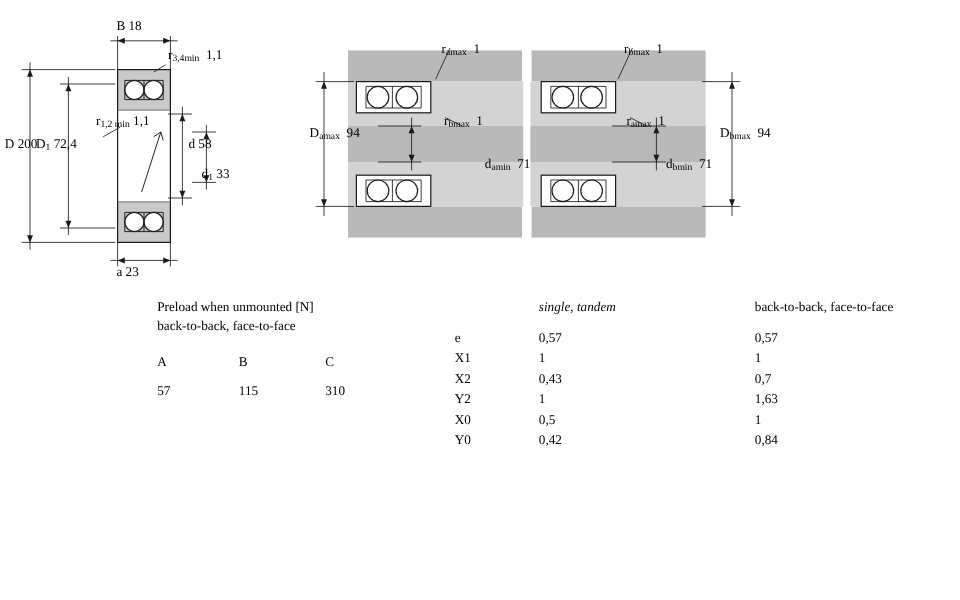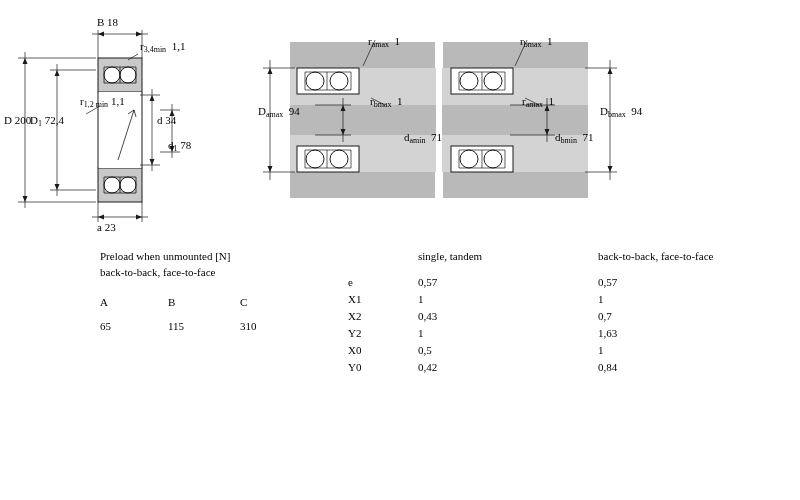--- a/index.html
+++ b/index.html
@@ -121,7 +121,7 @@
   <div class="lbl" style="left:4px; top:115px;">D  200</div>
   <div class="lbl" style="left:30px; top:115px;"><span>D</span><span class="sub">1</span>&nbsp;<span>72,4</span></div>
   <div class="lbl" style="left:80px; top:96px;"><span>r</span><span class="sub">1,2 min</span>&nbsp;<span>1,1</span></div>
-  <div class="lbl" style="left:157px; top:115px;">d  34</div>
+  <div class="lbl" style="left:157px; top:115px;">d  58</div>
   <div class="lbl" style="left:168px; top:140px;"><span>d</span><span class="sub">1</span>&nbsp;<span>78</span></div>
   <div class="lbl" style="left:97px; top:222px;">a  23</div>
 

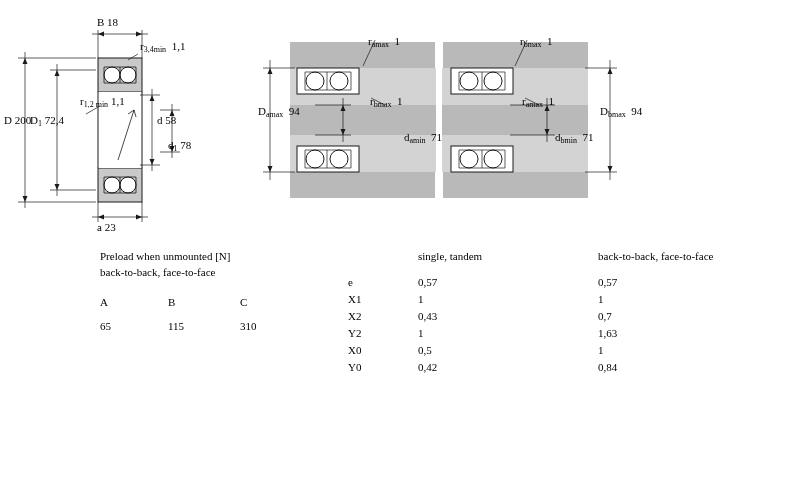--- a/index.html
+++ b/index.html
@@ -122,7 +122,7 @@
   <div class="lbl" style="left:30px; top:115px;"><span>D</span><span class="sub">1</span>&nbsp;<span>72,4</span></div>
   <div class="lbl" style="left:80px; top:96px;"><span>r</span><span class="sub">1,2 min</span>&nbsp;<span>1,1</span></div>
   <div class="lbl" style="left:157px; top:115px;">d  58</div>
-  <div class="lbl" style="left:168px; top:140px;"><span>d</span><span class="sub">1</span>&nbsp;<span>78</span></div>
+  <div class="lbl" style="left:168px; top:140px;"><span>d</span><span class="sub">1</span>&nbsp;<span>33</span></div>
   <div class="lbl" style="left:97px; top:222px;">a  23</div>
 
   <svg width="420" height="240" style="left:255px; top:10px;">

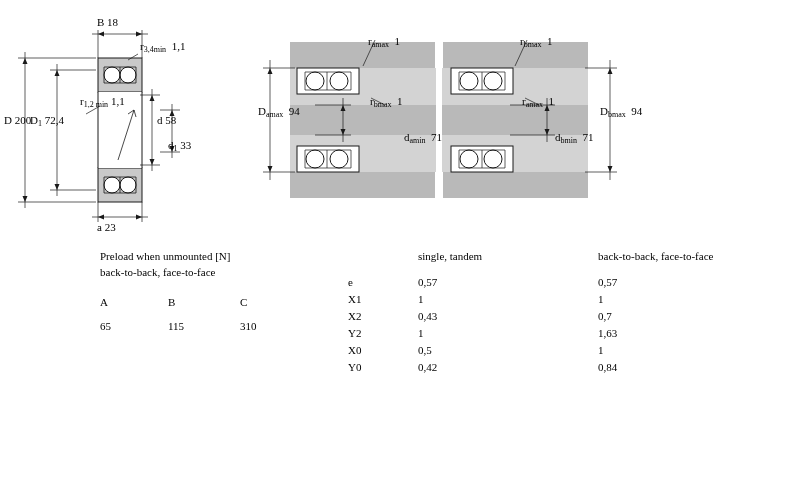--- a/index.html
+++ b/index.html
@@ -34,6 +34,7 @@
   .tbl {
     position: absolute;
     font-size: 11px;
+    margin-left: 31px;
   }
   .cjk { font-family: "DejaVu Sans", sans-serif; font-size: 11px; }
 </style>

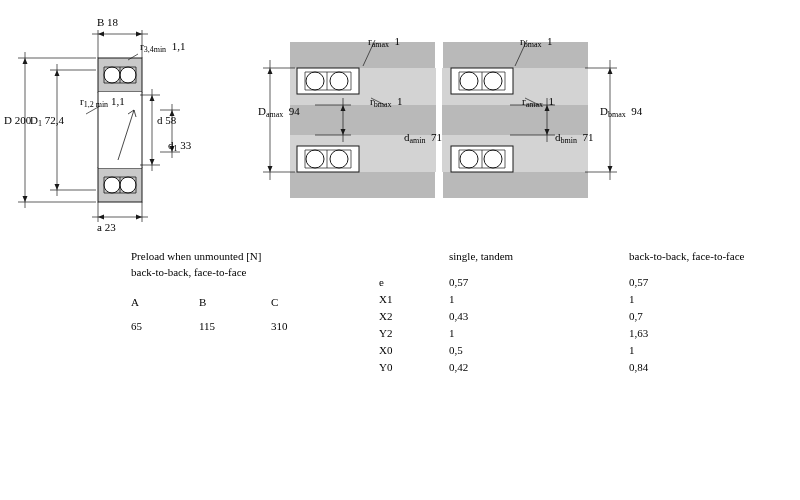--- a/index.html
+++ b/index.html
@@ -232,7 +232,7 @@
   <div class="tbl" style="left:348px; top:250px; width:430px;">
     <div style="position:relative; height:16px;">
       <span style="position:absolute; left:0;"></span>
-      <span style="position:absolute; left:70px;">single, tandem</span>
+      <span style="position:absolute; left:70px;font-style:italic;">single, tandem</span>
       <span style="position:absolute; left:250px;">back-to-back, face-to-face</span>
     </div>
 

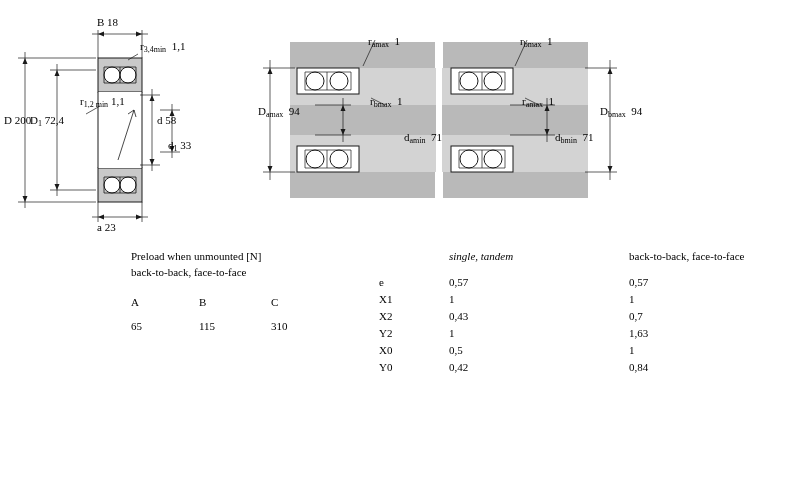--- a/index.html
+++ b/index.html
@@ -223,7 +223,7 @@
       <span style="position:absolute; left:140px;">C</span>
     </div>
     <div style="position:relative; height:16px; margin-top:8px;">
-      <span style="position:absolute; left:0;">65</span>
+      <span style="position:absolute; left:0;">57</span>
       <span style="position:absolute; left:68px;">115</span>
       <span style="position:absolute; left:140px;">310</span>
     </div>

